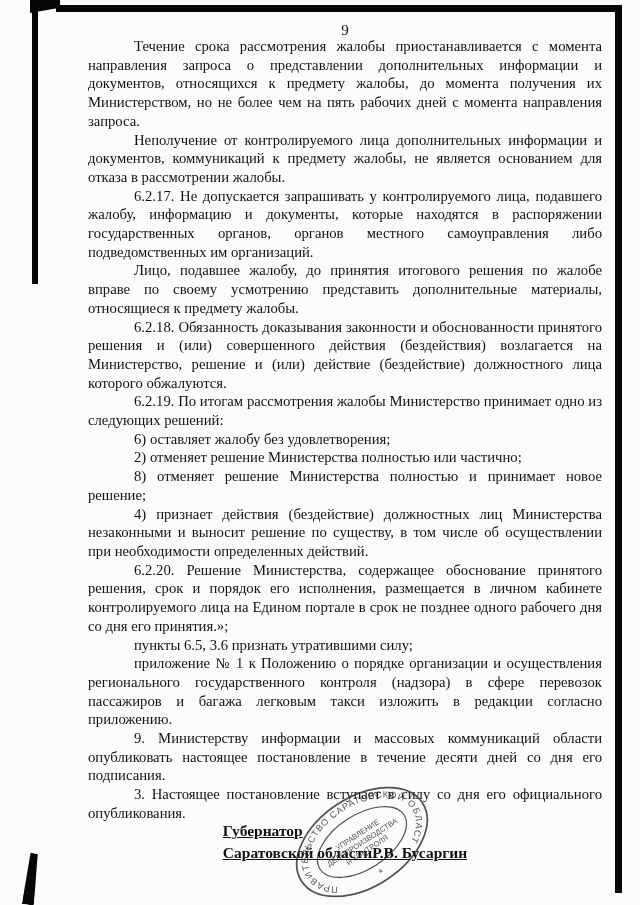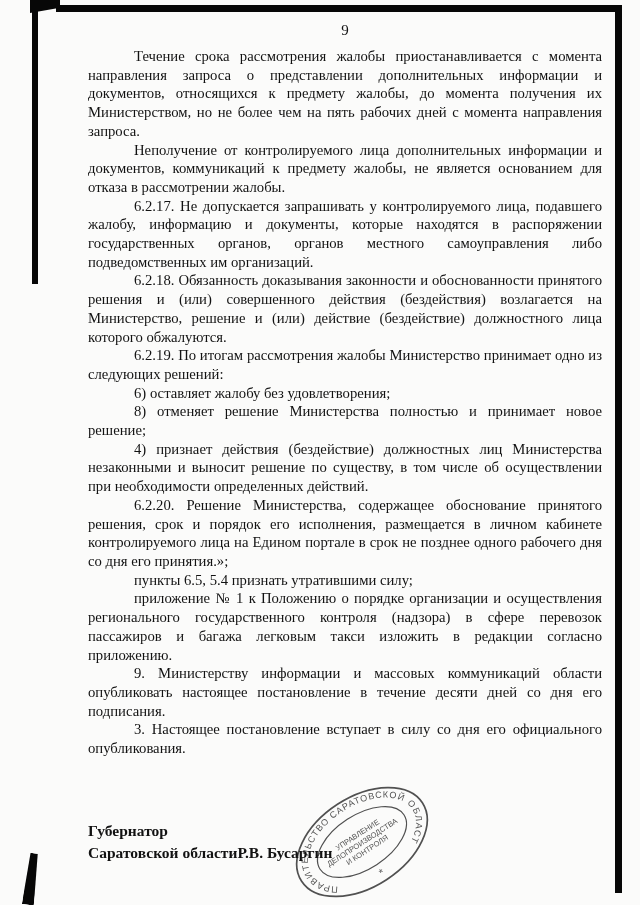--- a/index.html
+++ b/index.html
@@ -25,7 +25,7 @@
     text-align:center; font-size:15px;
   }
   .content {
-    position:absolute; left:88px; top:47px; width:514px;
+    position:absolute; left:88px; top:37px; width:514px;
     font-size:14.7px; line-height:18.7px; text-align:justify;
   }
   .content p { margin:0; text-indent:46px; }

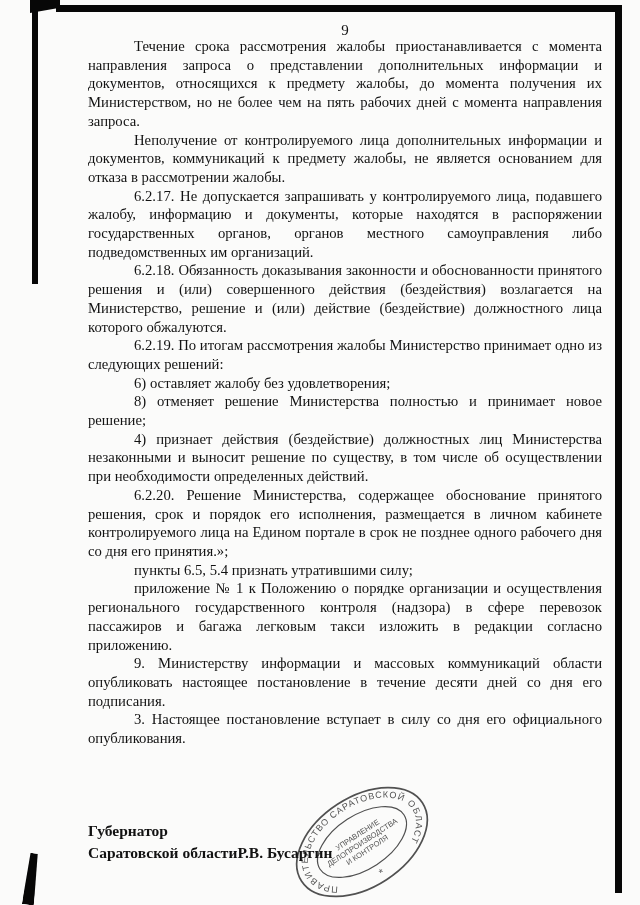--- a/index.html
+++ b/index.html
@@ -64,6 +64,7 @@
     <p>Течение срока рассмотрения жалобы приостанавливается с момента направления запроса о представлении дополнительных информации и документов, относящихся к предмету жалобы, до момента получения их Министерством, но не более чем на пять рабочих дней с момента направления запроса.</p>
     <p>Неполучение от контролируемого лица дополнительных информации и документов, коммуникаций к предмету жалобы, не является основанием для отказа в рассмотрении жалобы.</p>
     <p>6.2.17. Не допускается запрашивать у контролируемого лица, подавшего жалобу, информацию и документы, которые находятся в распоряжении государственных органов, органов местного самоуправления либо подведомственных им организаций.</p>
+    <p>Лицо, подавшее жалобу, до принятия итогового решения по жалобе вправе по своему усмотрению представить дополнительные материалы, относящиеся к предмету жалобы.</p>
     <p>6.2.18. Обязанность доказывания законности и обоснованности принятого решения и (или) совершенного действия (бездействия) возлагается на Министерство, решение и (или) действие (бездействие) должностного лица которого обжалуются.</p>
     <p>6.2.19. По итогам рассмотрения жалобы Министерство принимает одно из следующих решений:</p>
     <p>6) оставляет жалобу без удовлетворения;</p>

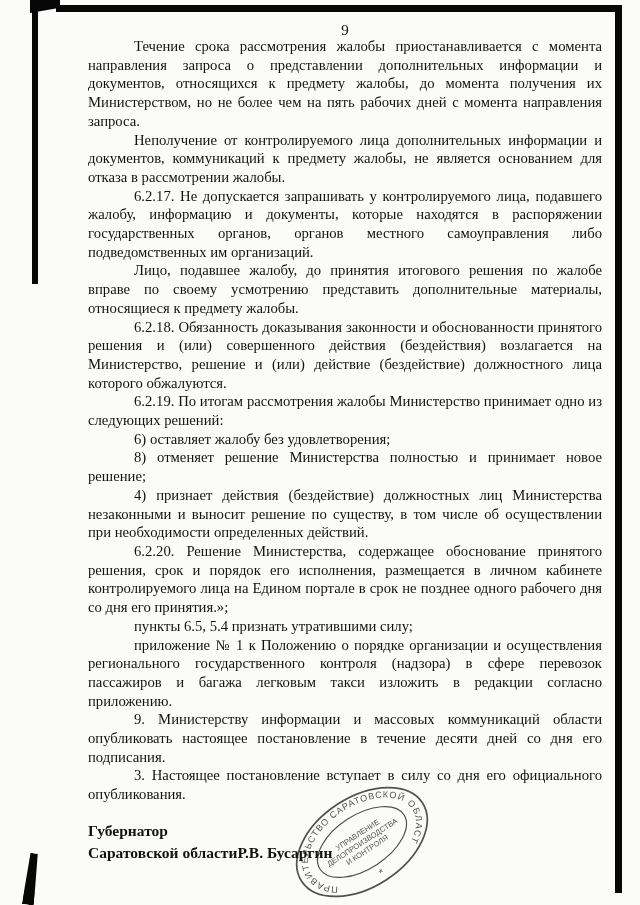--- a/index.html
+++ b/index.html
@@ -68,6 +68,7 @@
     <p>6.2.18. Обязанность доказывания законности и обоснованности принятого решения и (или) совершенного действия (бездействия) возлагается на Министерство, решение и (или) действие (бездействие) должностного лица которого обжалуются.</p>
     <p>6.2.19. По итогам рассмотрения жалобы Министерство принимает одно из следующих решений:</p>
     <p>6) оставляет жалобу без удовлетворения;</p>
+    <p>2) отменяет решение Министерства полностью или частично;</p>
     <p>8) отменяет решение Министерства полностью и принимает новое решение;</p>
     <p>4) признает действия (бездействие) должностных лиц Министерства незаконными и выносит решение по существу, в том числе об осуществлении при необходимости определенных действий.</p>
     <p>6.2.20. Решение Министерства, содержащее обоснование принятого решения, срок и порядок его исполнения, размещается в личном кабинете контролируемого лица на Едином портале в срок не позднее одного рабочего дня со дня его принятия.»;</p>

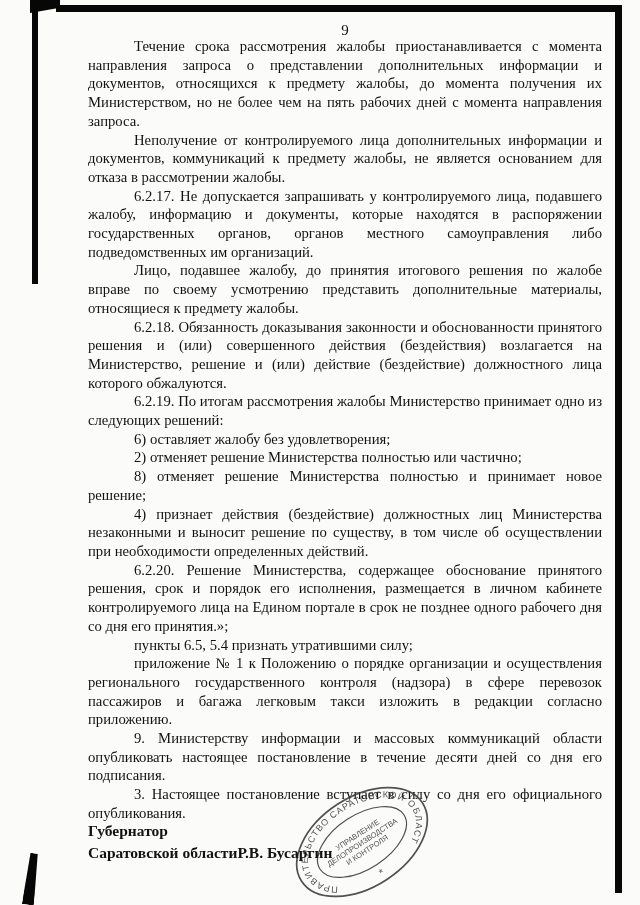--- a/index.html
+++ b/index.html
@@ -72,7 +72,7 @@
     <p>8) отменяет решение Министерства полностью и принимает новое решение;</p>
     <p>4) признает действия (бездействие) должностных лиц Министерства незаконными и выносит решение по существу, в том числе об осуществлении при необходимости определенных действий.</p>
     <p>6.2.20. Решение Министерства, содержащее обоснование принятого решения, срок и порядок его исполнения, размещается в личном кабинете контролируемого лица на Едином портале в срок не позднее одного рабочего дня со дня его принятия.»;</p>
-    <p>пункты 6.5, 5.4 признать утратившими силу;</p>
+    <p>пункты 6.5, 3.6 признать утратившими силу;</p>
     <p>приложение № 1 к Положению о порядке организации и осуществления регионального государственного контроля (надзора) в сфере перевозок пассажиров и багажа легковым такси изложить в редакции согласно приложению.</p>
     <p>9. Министерству информации и массовых коммуникаций области опубликовать настоящее постановление в течение десяти дней со дня его подписания.</p>
     <p>3. Настоящее постановление вступает в силу со дня его официального опубликования.</p>

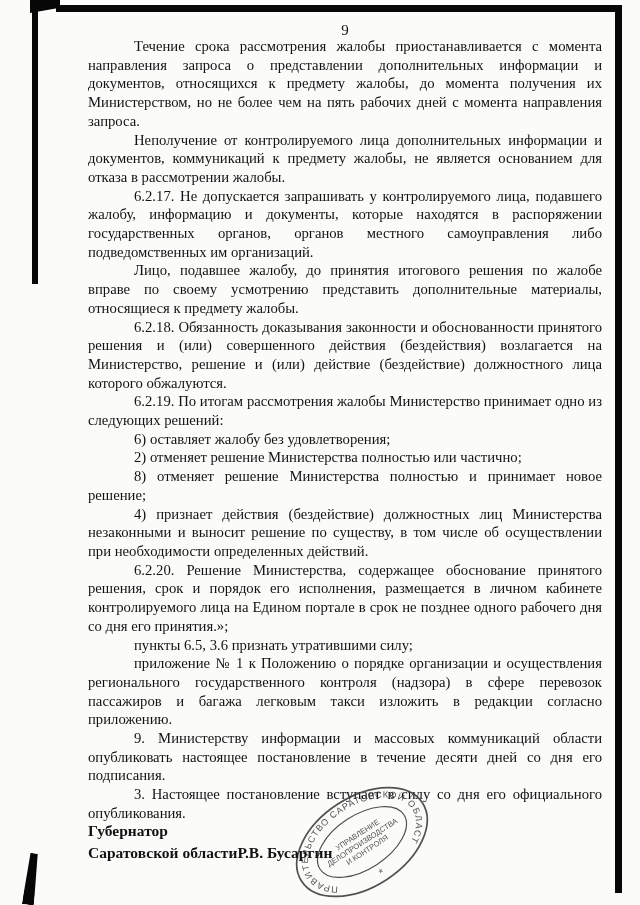--- a/index.html
+++ b/index.html
@@ -32,8 +32,8 @@
 
   .signature {
     position:absolute; left:88px; top:820px; width:514px;
-    display:flex; justify-content:flex-start; align-items:flex-end;
-    font-weight:bold; font-size:15.5px; line-height:22px; z-index:3;
+    display:flex; justify-content:center; align-items:flex-end;
+    font-weight:bold; font-size:15.5px; line-height:22px; z-index:3;text-decoration:underline;
   }
   .sig-name { white-space:nowrap;margin-top:9px; }
 

